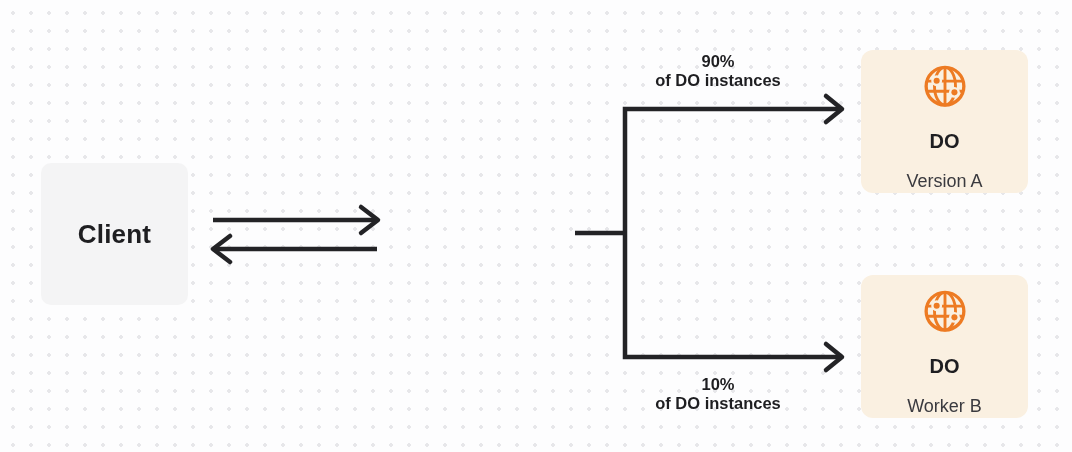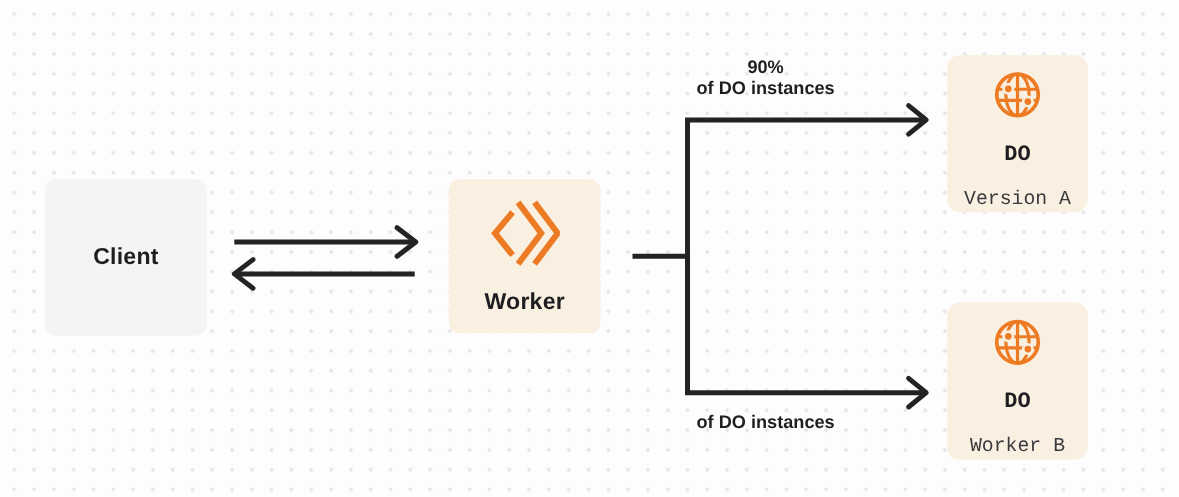--- a/index.html
+++ b/index.html
@@ -55,7 +55,7 @@
   .globe .halo{fill:var(--color-cream);}
   .globe .dot{fill:var(--color-orange);}
   .edge-label{
-    position:absolute;left:566px;width:260px;
+    position:absolute;left:588px;width:260px;
     text-align:center;font-size:16.5px;font-weight:700;
     color:var(--color-text);line-height:19px;
   }

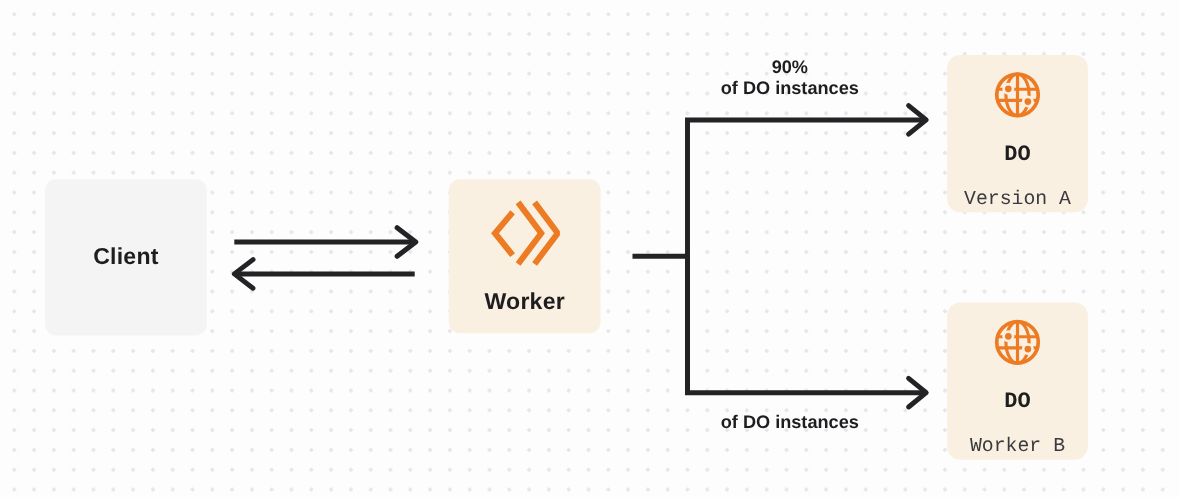--- a/index.html
+++ b/index.html
@@ -36,9 +36,9 @@
     background:var(--color-cream);border-radius:10px;gap:20px;
   }
   .node-do{
-    left:861px;width:128px;height:143px;
+    left:861px;width:167px;height:143px;
     background:var(--color-cream);border-radius:12px;
-    justify-content:flex-start;padding-top:13px;gap:20px;font-family:Liberation Mono, monospace;
+    justify-content:flex-start;padding-top:13px;gap:20px;
   }
   .node-do-a{top:50px;}
   .node-do-b{top:275px;}

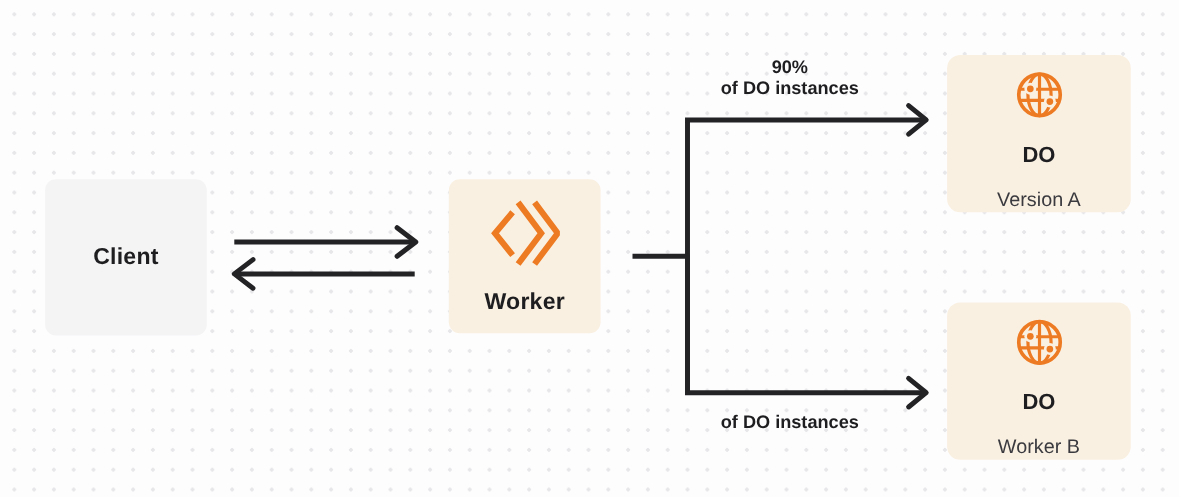--- a/index.html
+++ b/index.html
@@ -43,7 +43,7 @@
   .node-do-a{top:50px;}
   .node-do-b{top:275px;}
   .node-label{
-    font-size:21px;font-weight:700;color:var(--color-text);letter-spacing:.2px;
+    font-size:26px;font-weight:700;color:var(--color-text);letter-spacing:.2px;
   }
   .do-text{display:flex;flex-direction:column;align-items:center;line-height:1.2;}
   .do-title{font-size:20px;font-weight:700;color:var(--color-text);}

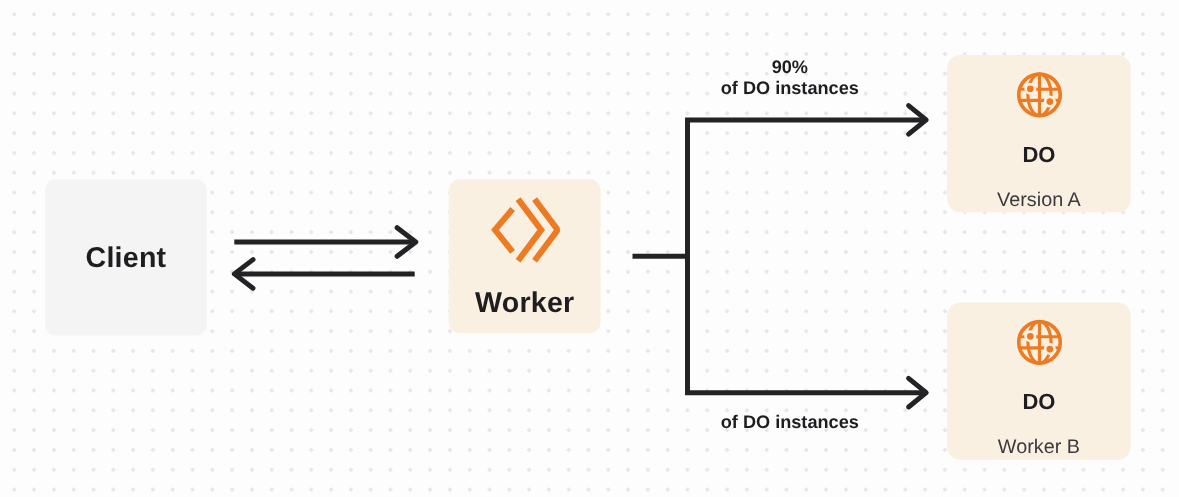--- a/index.html
+++ b/index.html
@@ -85,14 +85,6 @@
     <span class="node-label">Client</span>
   </div>
 
-  <div class="node node-worker">
-    <svg class="worker-logo" viewBox="0 0 64 64" xmlns="http://www.w3.org/2000/svg" aria-hidden="true">
-      <polyline points="21,14 5,33 21,53"></polyline>
-      <polyline points="26,5 47,33 26,61"></polyline>
-      <polyline points="41,5 62,33 41,61"></polyline>
-    </svg>
-    <span class="node-label">Worker</span>
-  </div>
 
   <div class="node node-do node-do-a">
     <svg class="globe" viewBox="0 0 64 64" xmlns="http://www.w3.org/2000/svg" aria-hidden="true">

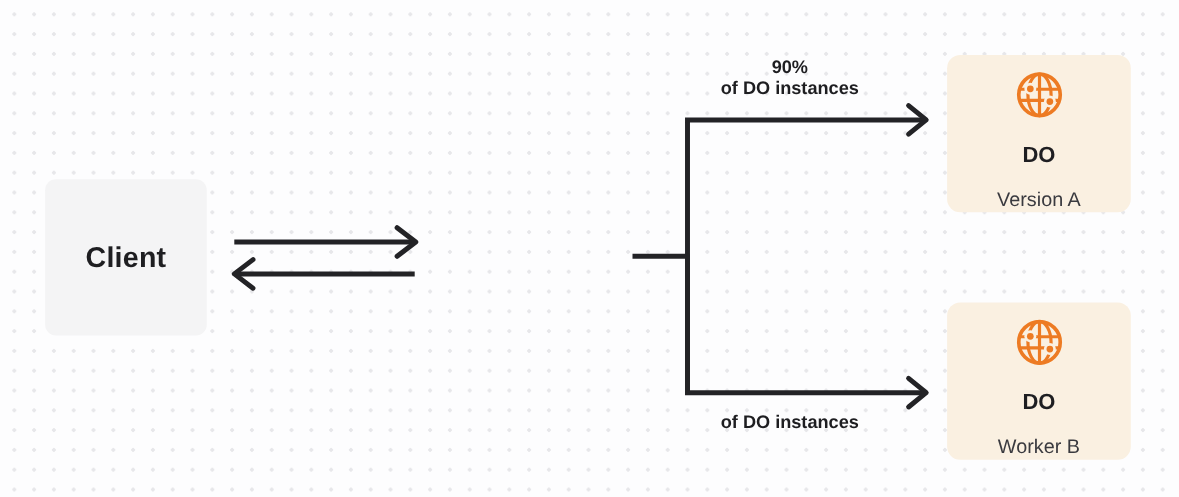--- a/index.html
+++ b/index.html
@@ -127,6 +127,7 @@
     <div>of DO instances</div>
   </div>
   <div class="edge-label edge-label-bottom">
+    <div>10%</div>
     <div>of DO instances</div>
   </div>
 

